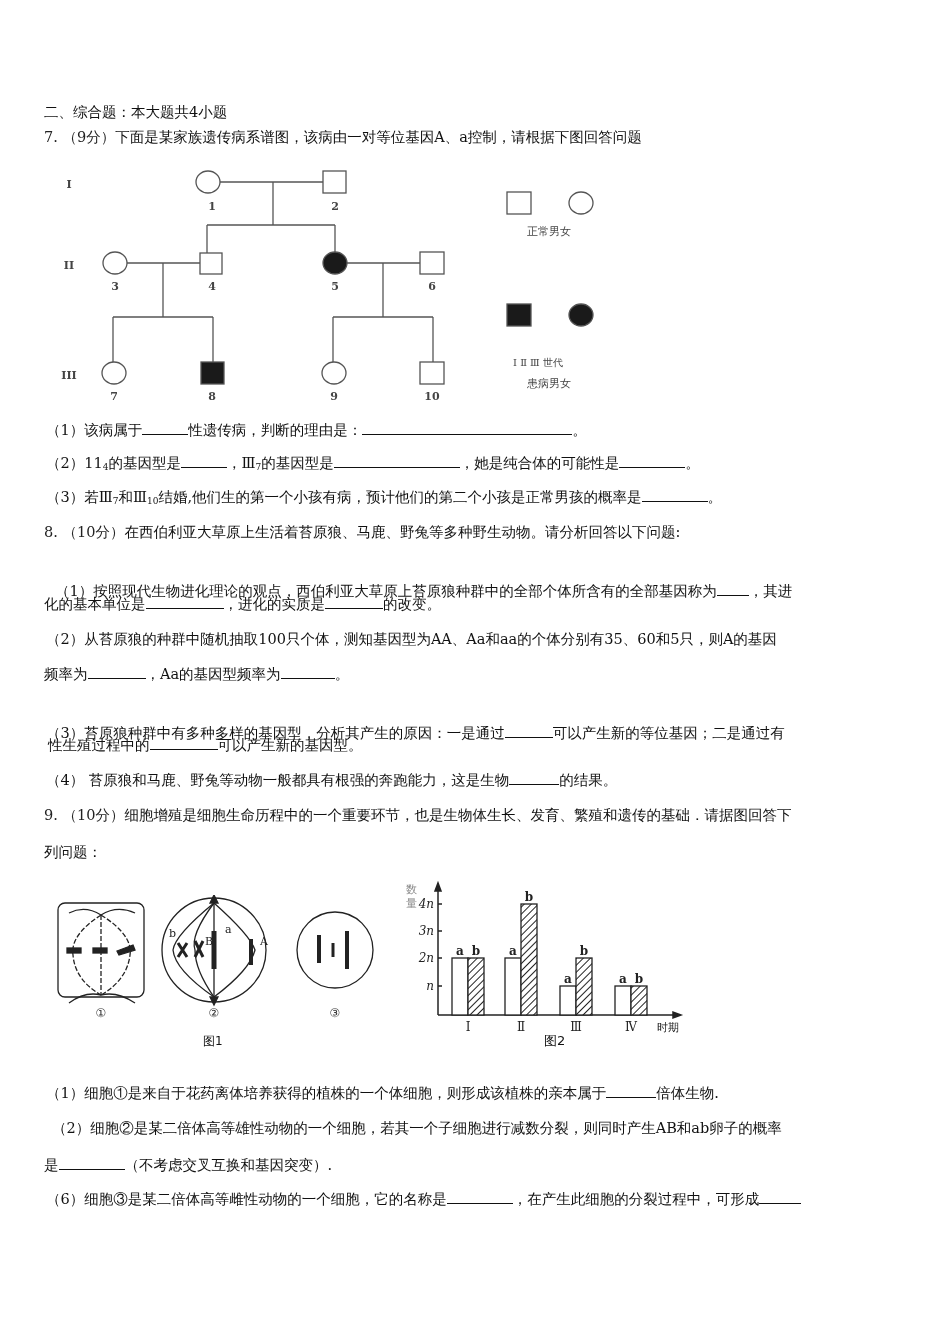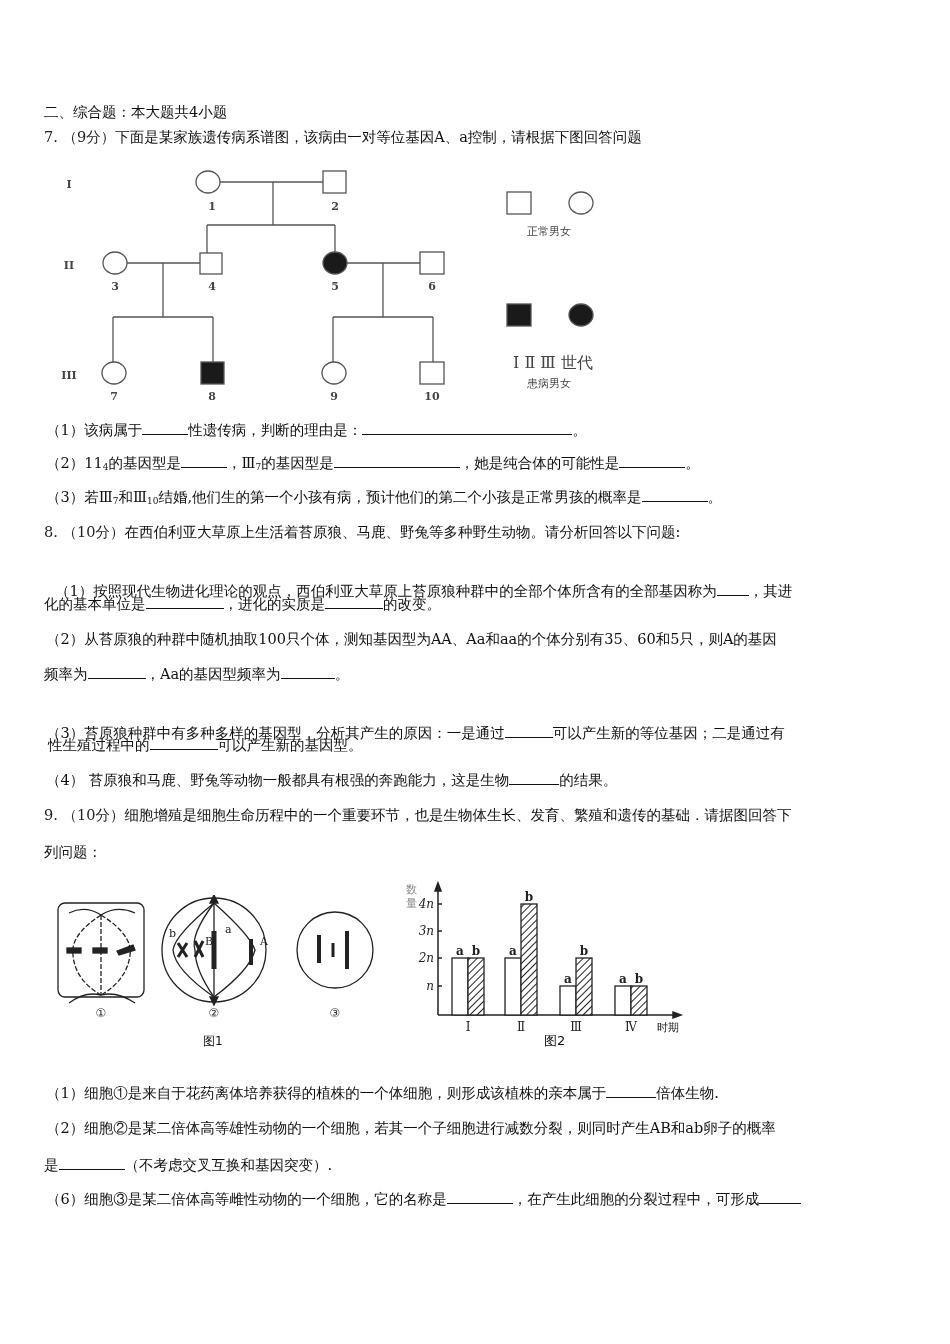--- a/index.html
+++ b/index.html
@@ -86,7 +86,7 @@
 </svg>
 <div class="line bold" style="left:527px;top:222px;font-size:11px;color:#444;">正常男女</div>
 <div class="line bold" style="left:527px;top:334px;font-size:11px;color:#444;margin-top:40px;">患病男女</div>
-<div class="line bold" style="left:513px;top:353px;font-size:16px;color:#444;">Ⅰ Ⅱ Ⅲ 世代</div>
+<div class="line bold" style="left:513px;top:353px;font-size:10px;color:#444;">Ⅰ Ⅱ Ⅲ 世代</div>
 
 <div class="line bold" style="left:46px;top:420px;">
   <span>（1）该病属于</span><span class="blank" style="width:46px;"></span><span>性遗传病，判断的理由是：</span><span class="blank" style="width:210px;"></span><span>。</span>

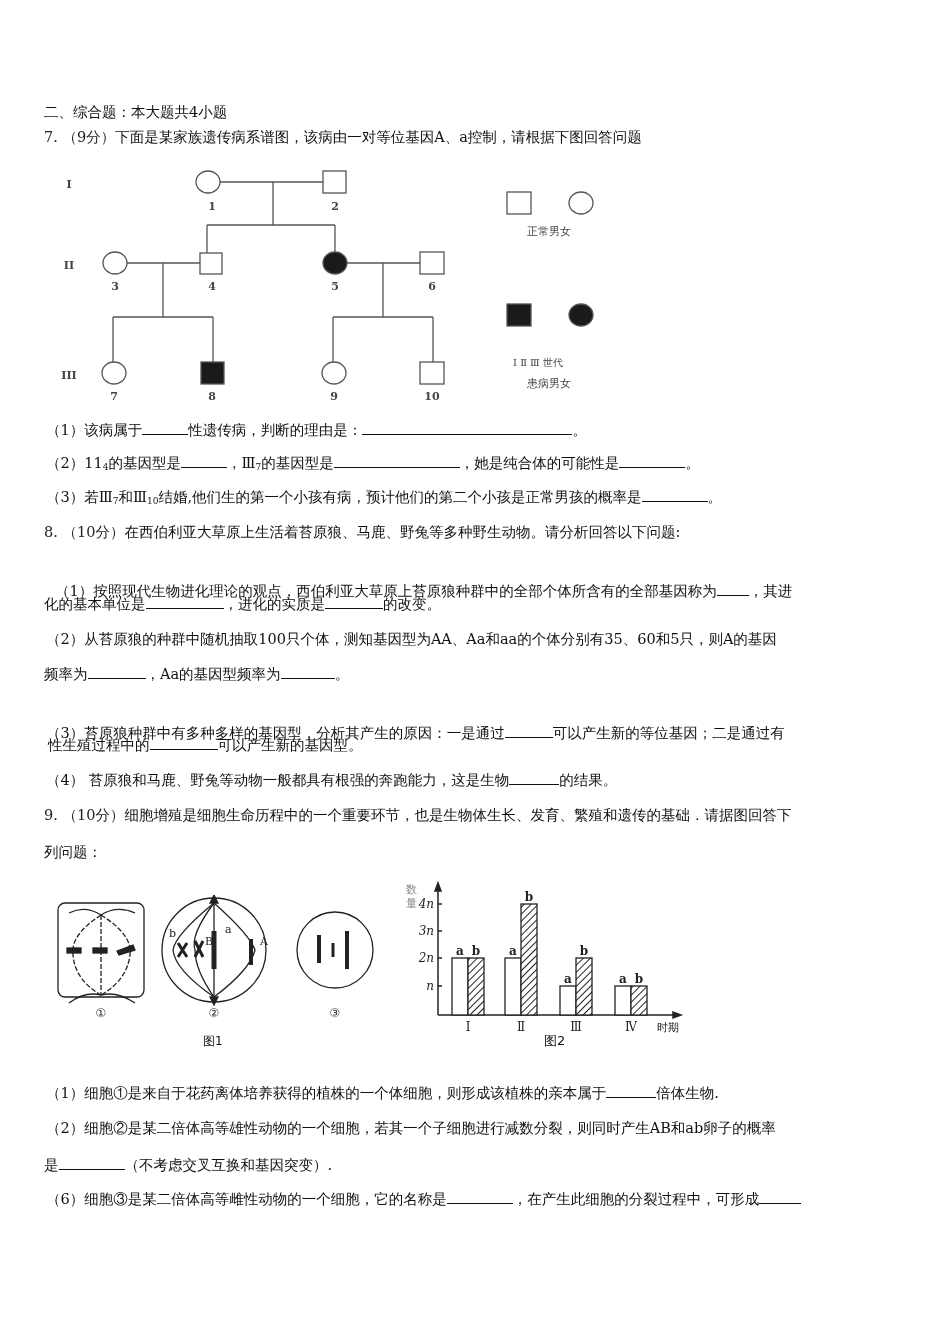--- a/index.html
+++ b/index.html
@@ -240,7 +240,7 @@
 <div class="line bold" style="left:46px;top:1083px;">
   <span>（1）细胞①是来自于花药离体培养获得的植株的一个体细胞，则形成该植株的亲本属于</span><span class="blank" style="width:50px;"></span><span>倍体生物.</span>
 </div>
-<div class="line bold" style="left:46px;top:1118px;">
+<div class="line bold" style="left:52px;top:1118px;">
   <span>（2）细胞②是某二倍体高等雄性动物的一个细胞，若其一个子细胞进行减数分裂，则同时产生AB和ab卵子的概率</span>
 </div>
 <div class="line bold" style="left:44px;top:1155px;">

